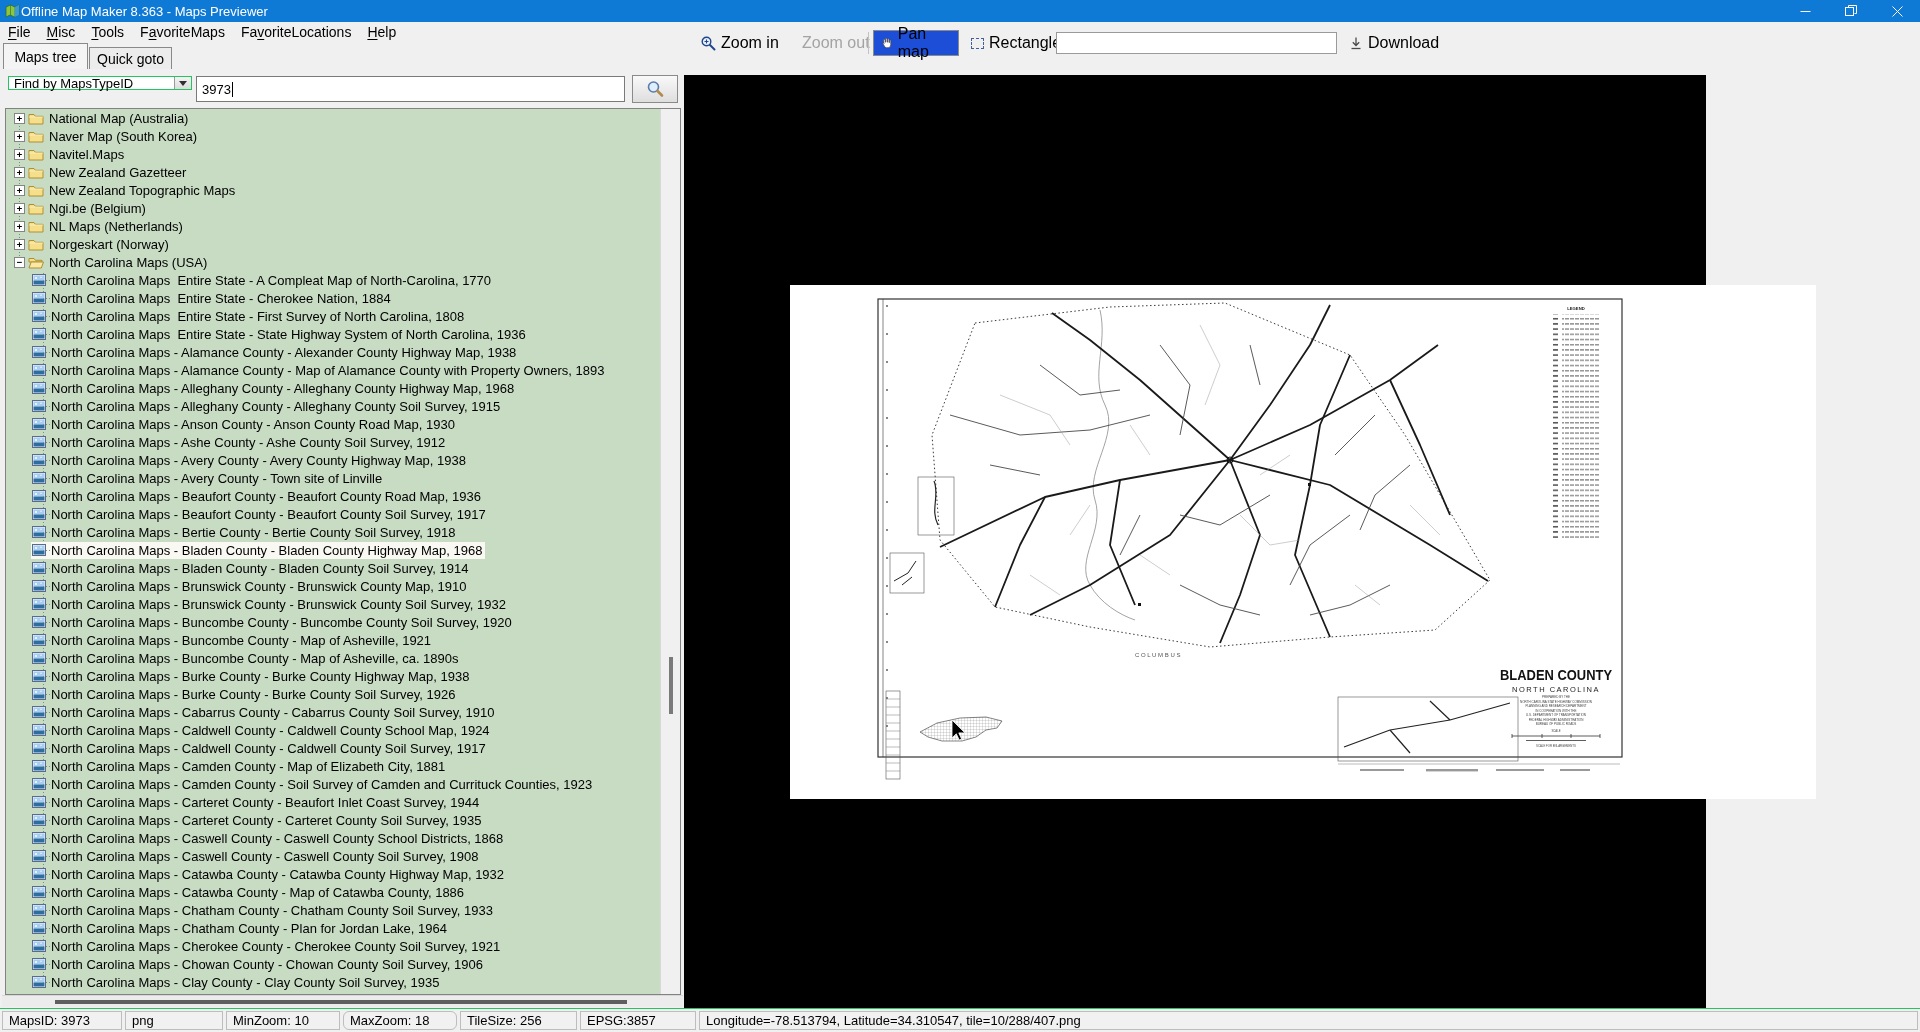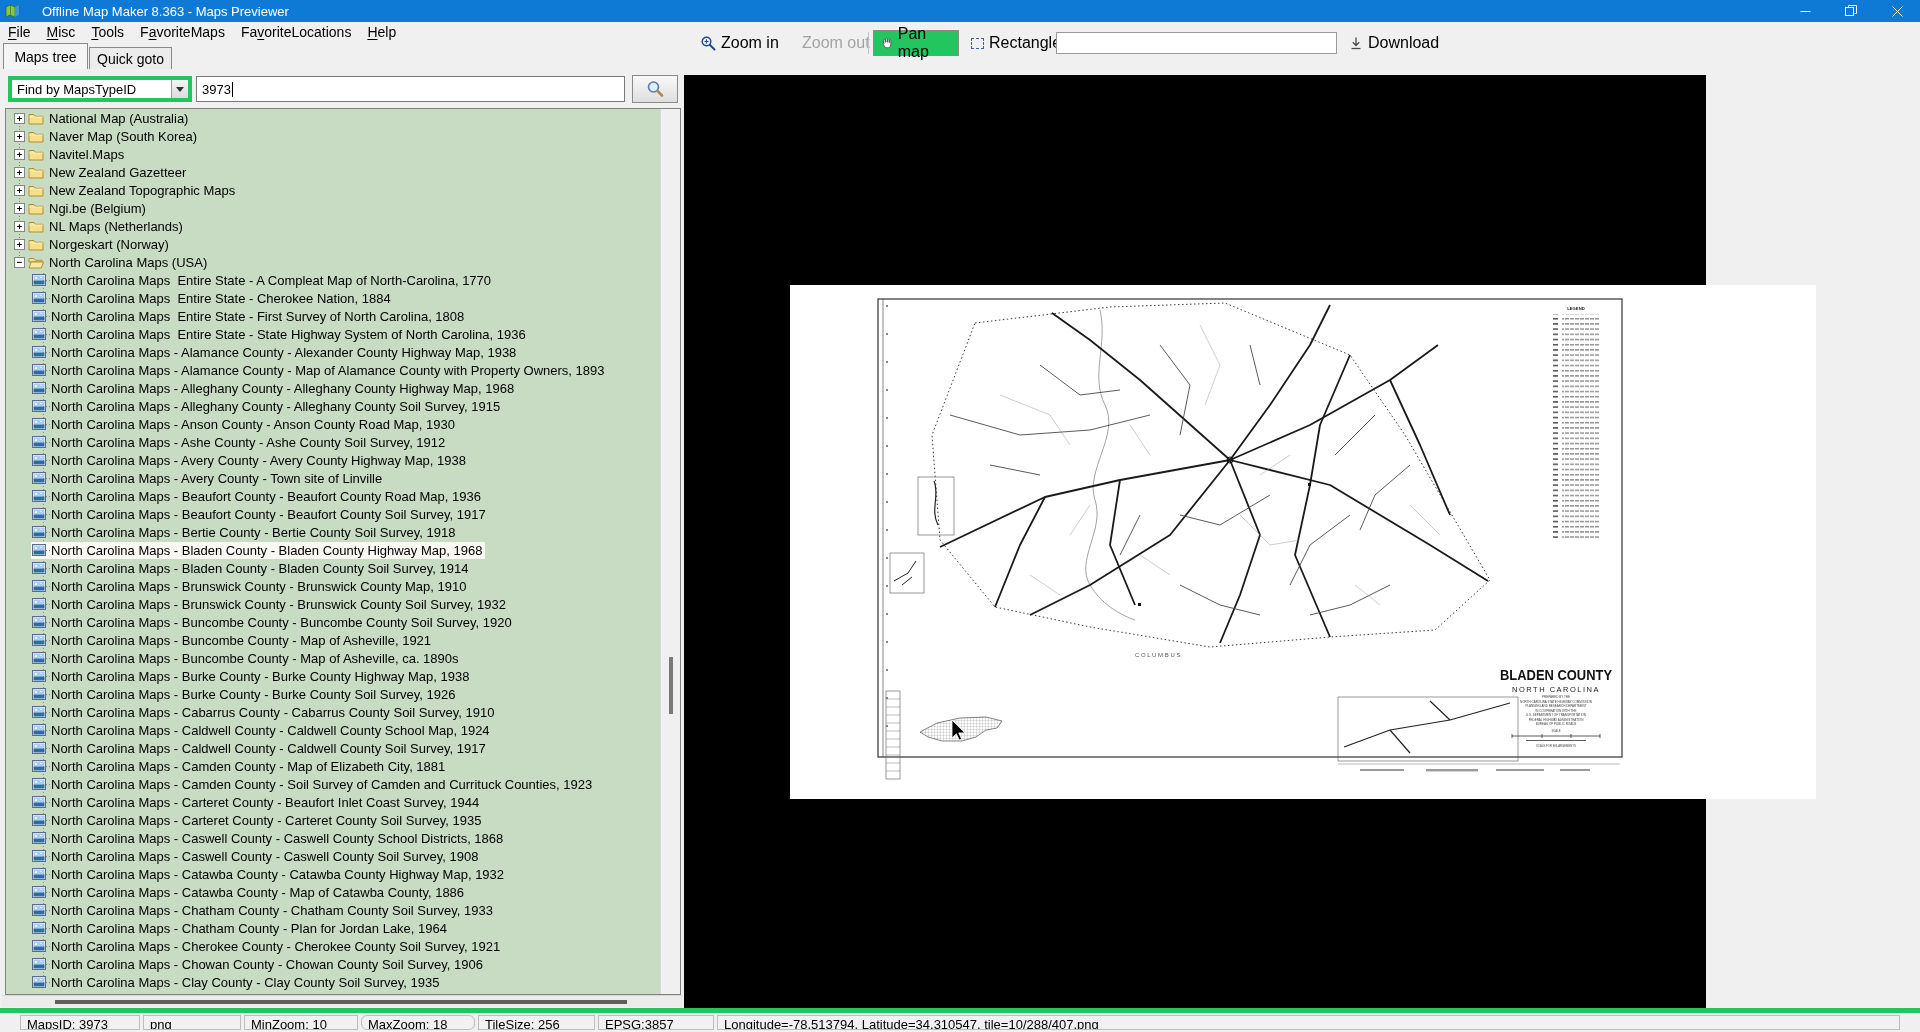--- a/index.html
+++ b/index.html
@@ -9,7 +9,7 @@
   
   .titlebar { position:absolute; left:0; top:0; width:1920px; height:22px; background:#0f7ad5; color:#fff; display:flex; align-items:center; }
   .titlebar .appicon { margin-left:5px; width:15px; height:15px; }
-  .titlebar .title { margin-left:22px; font-size:13px; }
+  .titlebar .title { margin-left:1px; font-size:13px; }
   .winbtns { position:absolute; right:0; top:0; height:22px; display:flex; }
   .winbtn { width:46px; height:22px; display:flex; align-items:center; justify-content:center; color:#fff; font-size:14px; }
 

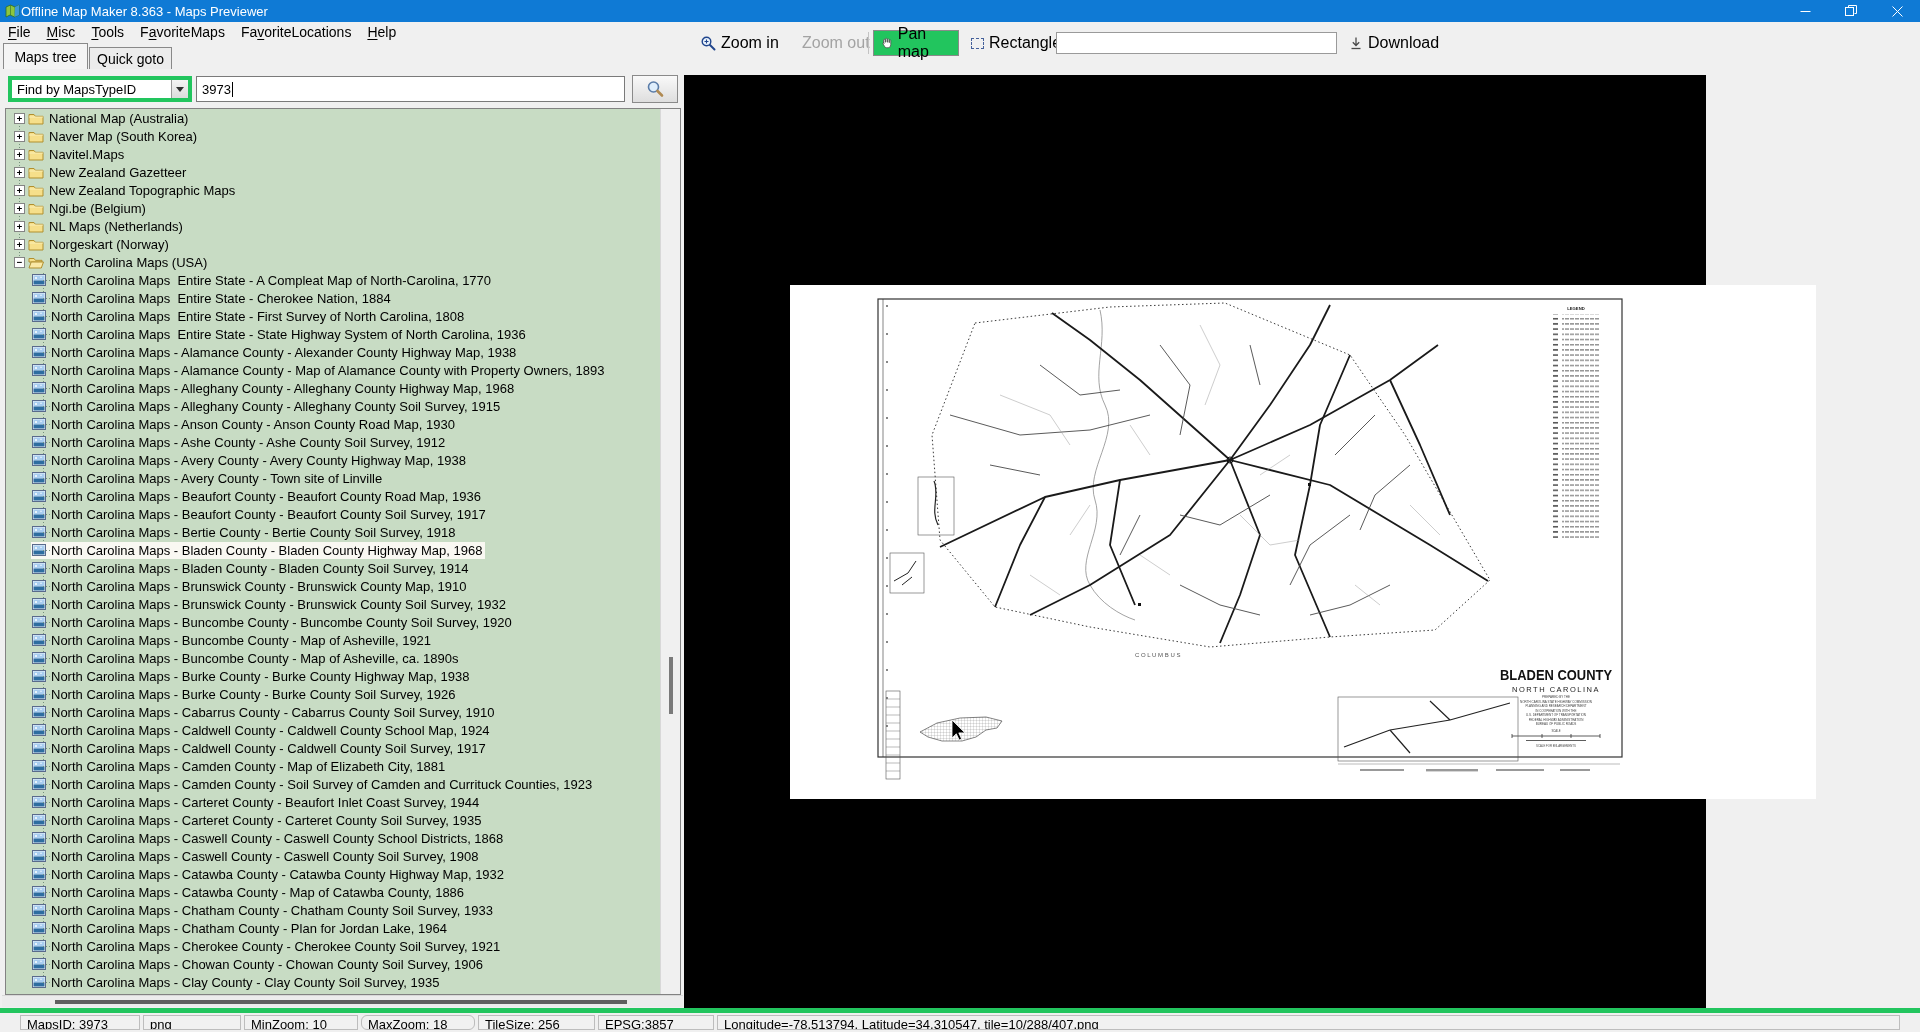--- a/index.html
+++ b/index.html
@@ -64,7 +64,7 @@
   .toolbar { position:absolute; left:684px; top:26px; width:1236px; height:33px; background:#f0f0f0; font-size:16px; color:#000; }
   .tbtn { position:absolute; top:4px; height:26px; display:flex; align-items:center; gap:5px; padding:0 6px; }
   .tbtn.disabled { color:#a3a3a3; }
-  .tbtn.pressed { border:1px solid #8a8a8a; background:#22c55e; }
+  .tbtn.pressed { border:1px solid #8a8a8a; background:#1d4ed8; }
   .tsep { position:absolute; left:184px; top:6px; width:1px; height:22px; background:#c3c3c3; }
   .coordinput { position:absolute; left:372px; top:6px; width:281px; height:22px; background:#fff; border:1px solid #9a9a9a; }
   .rect-glyph { width:13px; height:11px; border:1px dashed #44609a; }

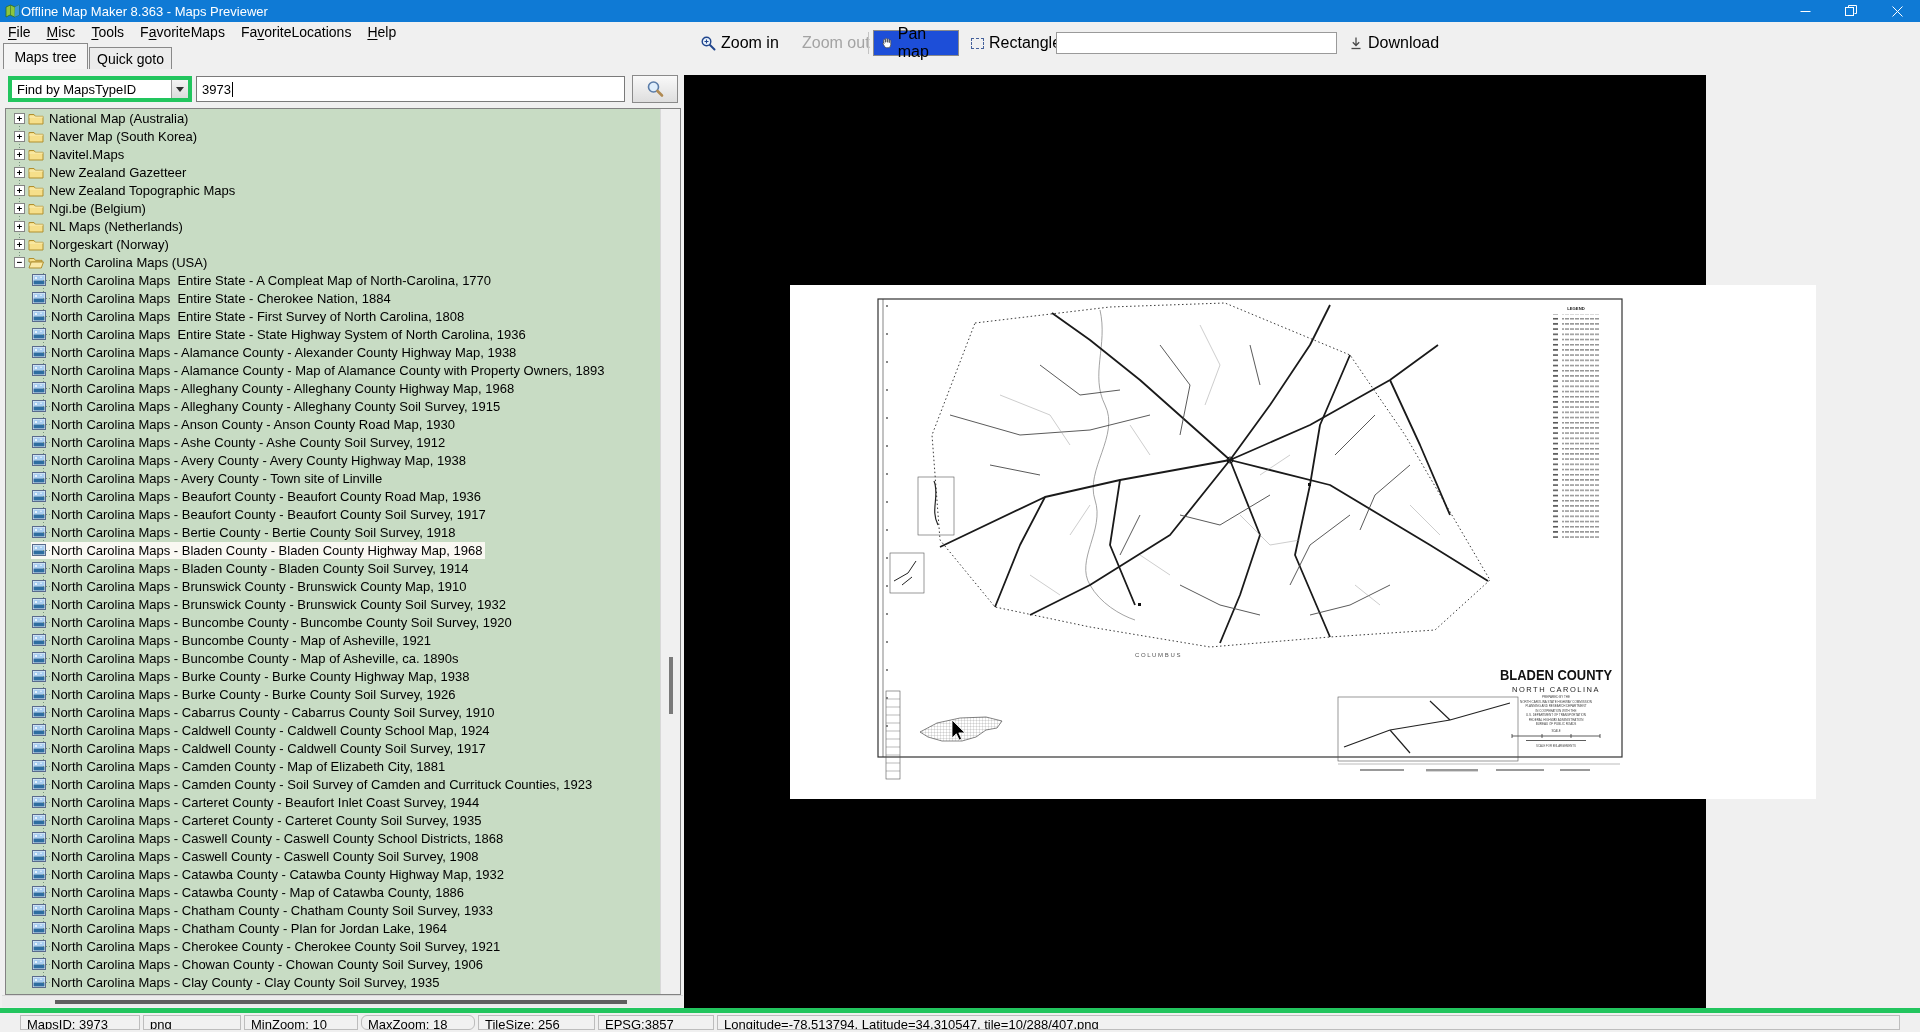--- a/index.html
+++ b/index.html
@@ -24,7 +24,7 @@
   .tab.inactive { left:89px; top:47px; width:83px; height:22px; background:#ececec; }
 
   
-  .combo { position:absolute; left:8px; top:76px; width:184px; height:26px; background:#fff; border:4px solid #22c55e; font-size:13px; display:flex; align-items:center; }
+  .combo { position:absolute; left:8px; top:76px; width:184px; height:14px; background:#fff; border:1px solid #22c55e; font-size:13px; display:flex; align-items:center; }
   .combo .val { padding-left:5px; flex:1; }
   .combo .drop { width:17px; height:100%; background:linear-gradient(#f4f4f4,#dcdcdc); border-left:1px solid #9a9a9a; display:flex; align-items:center; justify-content:center; }
   .combo .arrow { width:0; height:0; border-left:4px solid transparent; border-right:4px solid transparent; border-top:5px solid #303030; }

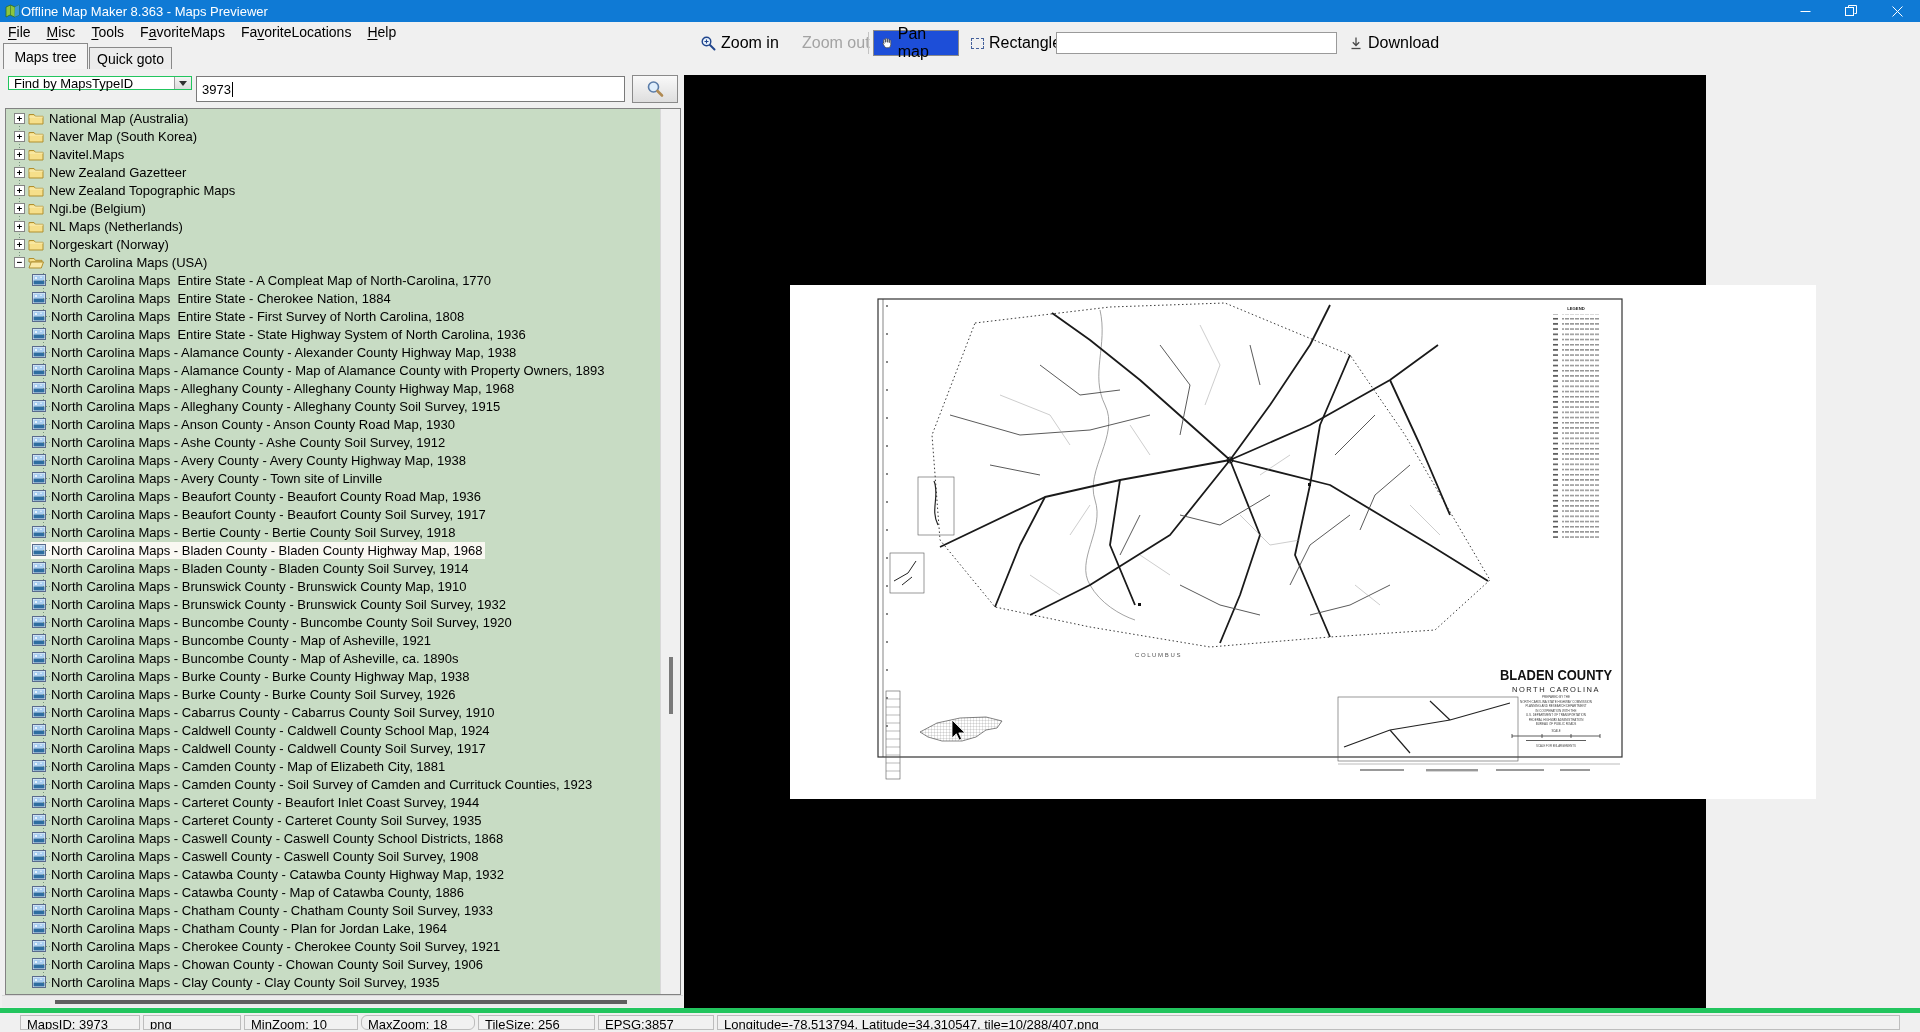--- a/index.html
+++ b/index.html
@@ -75,7 +75,7 @@
   .map-page svg { display:block; }
 
   
-  .statusbar { position:absolute; left:0; top:1008px; width:1920px; height:24px; background:#f0f0f0; border-top:5px solid #22c55e; display:flex; gap:3px; padding:2px 20px; font-size:13px; color:#000; }
+  .statusbar { position:absolute; left:0; top:1008px; width:1920px; height:24px; background:#f0f0f0; border-top:1px solid #22c55e; display:flex; gap:3px; padding:2px 2px; font-size:13px; color:#000; }
   .statusbar .cell { background:#f1f1f1; border:1px solid #bdbdbd; padding:1px 6px; white-space:nowrap; overflow:hidden; }
   .c0{flex:0 0 120px;} .c1{flex:0 0 98px;} .c2{flex:0 0 114px;} .c3{flex:0 0 114px;border-radius:6px;} .c4{flex:0 0 117px;} .c5{flex:0 0 116px;} .c6{flex:1;}
 </style>

